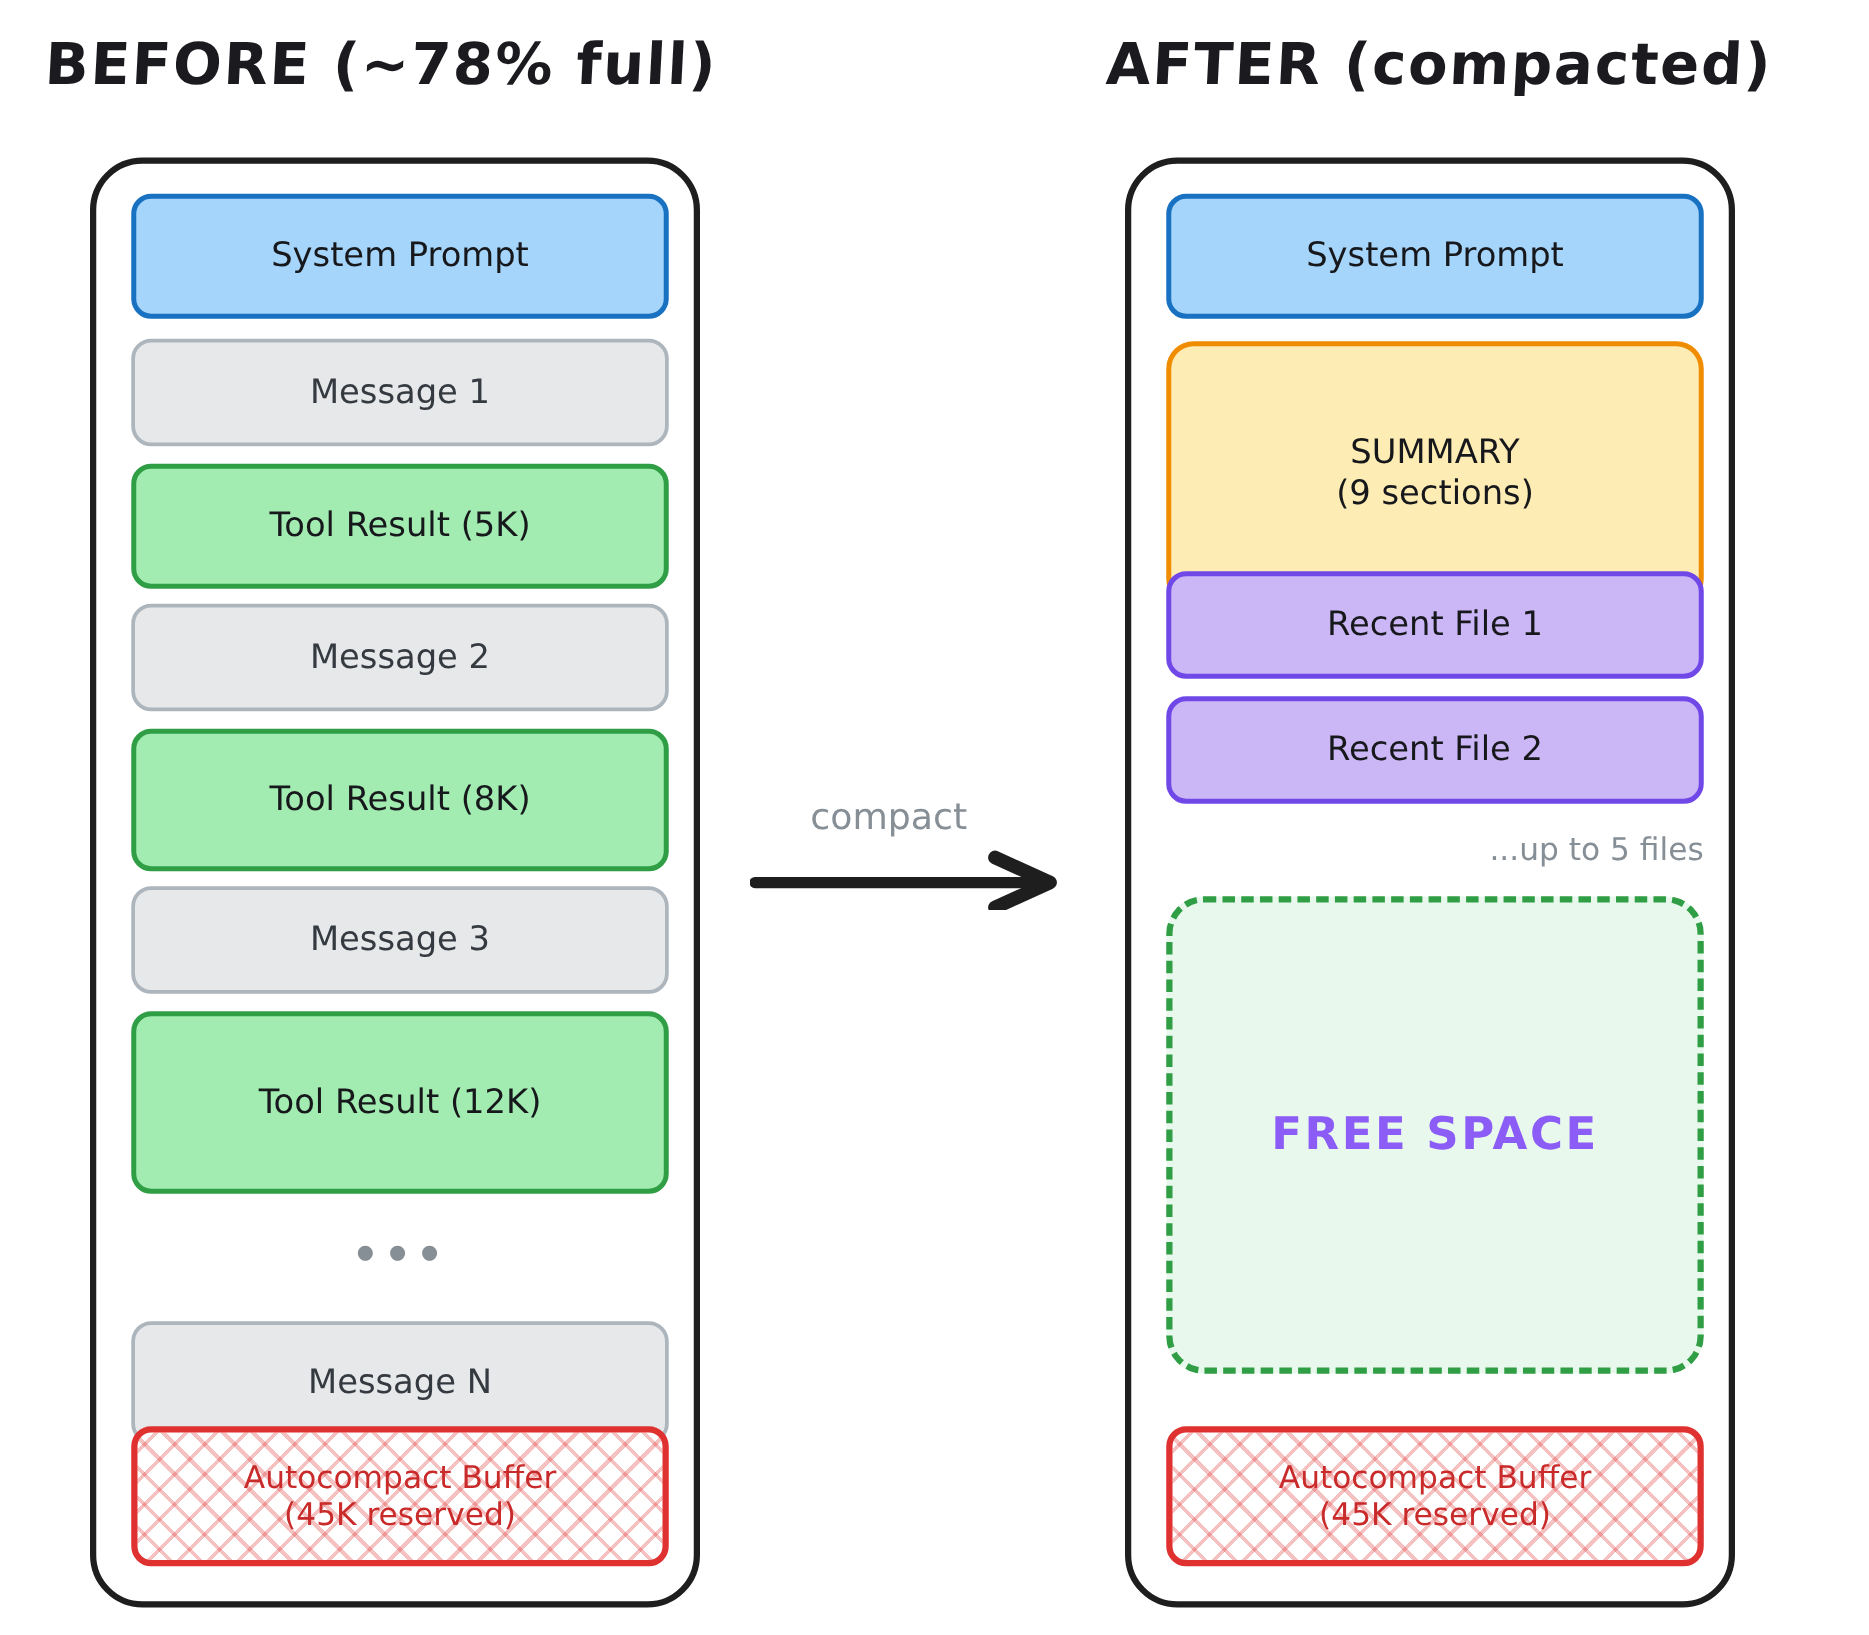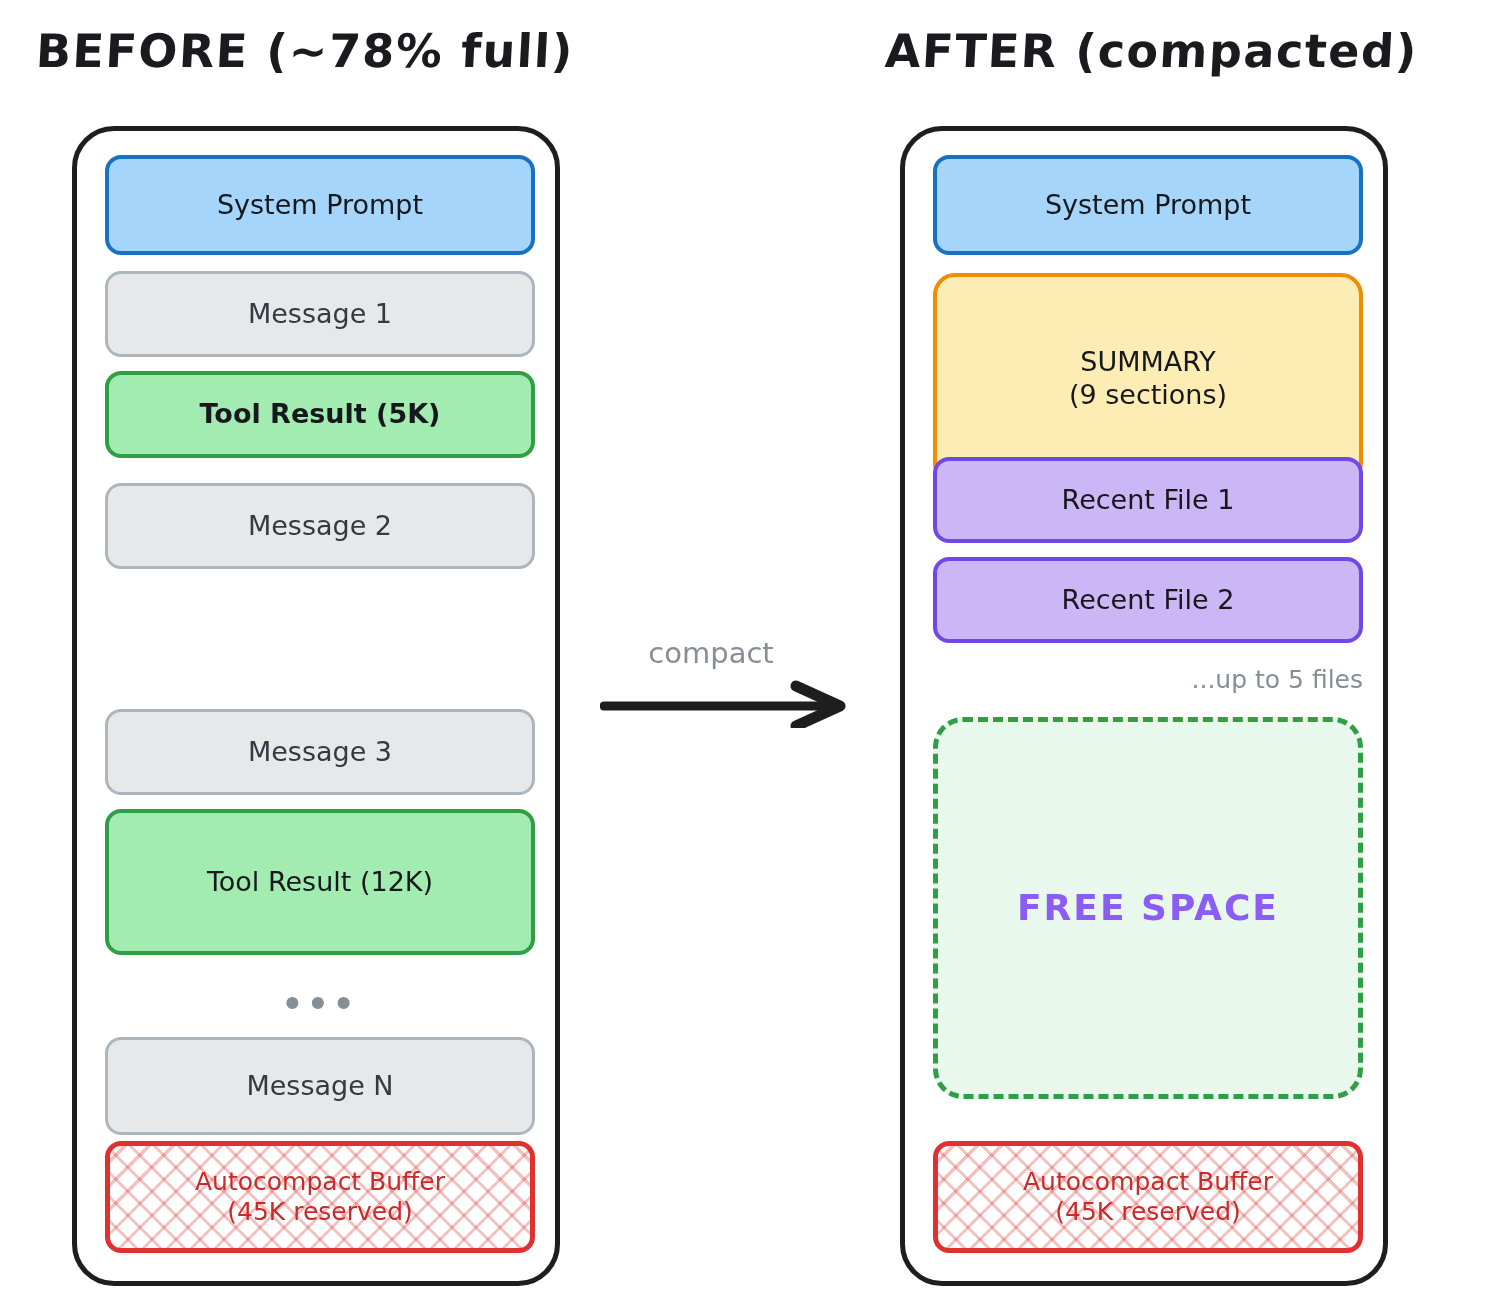--- a/index.html
+++ b/index.html
@@ -131,7 +131,7 @@
     <span>Message 1</span>
   </div>
 
-  <div class="block blk-green" style="top:240px;height:87px;font-weight:bold;">
+  <div class="block blk-green" style="top:240px;height:100px;">
     <span>Tool Result (5K)</span>
   </div>
 

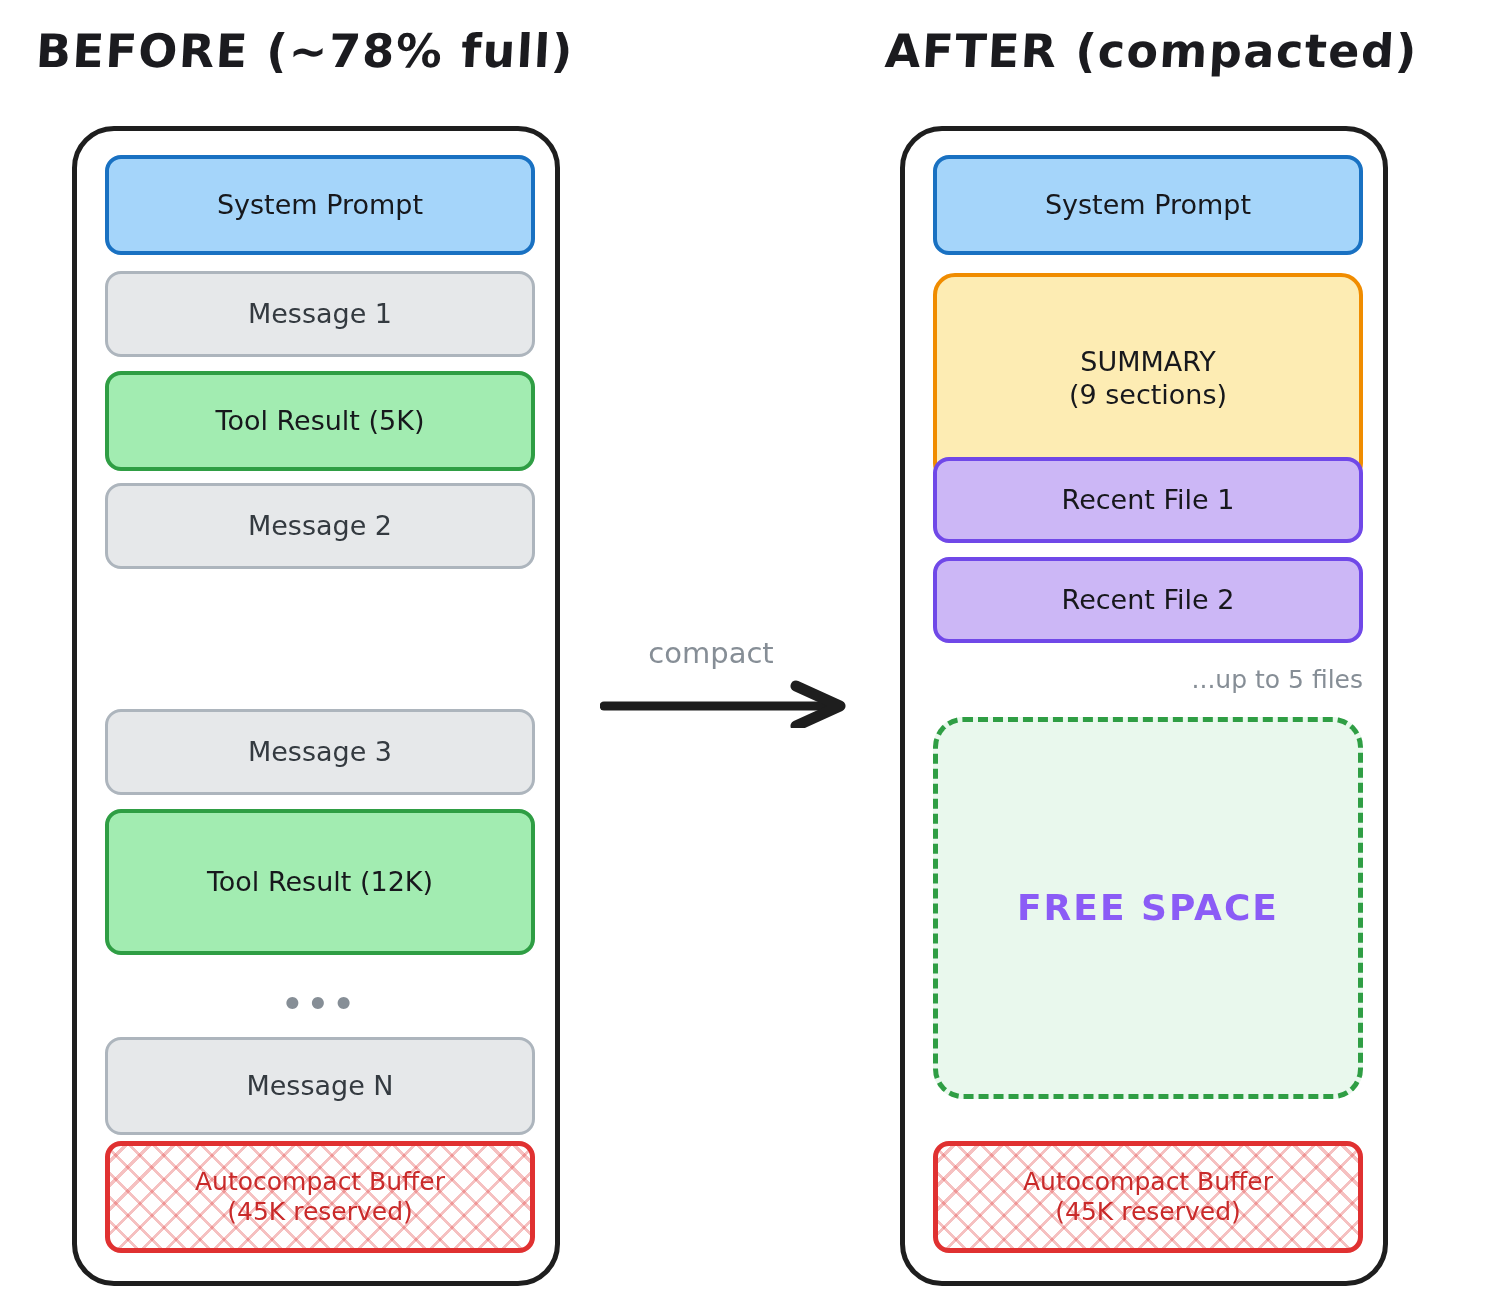--- a/index.html
+++ b/index.html
@@ -139,6 +139,9 @@
     <span>Message 2</span>
   </div>
 
+  <div class="block blk-green" style="top:452px;height:114px;">
+    <span>Tool Result (8K)</span>
+  </div>
 
   <div class="block blk-gray" style="top:578px;height:86px;align-items:center;">
     <span>Message 3</span>

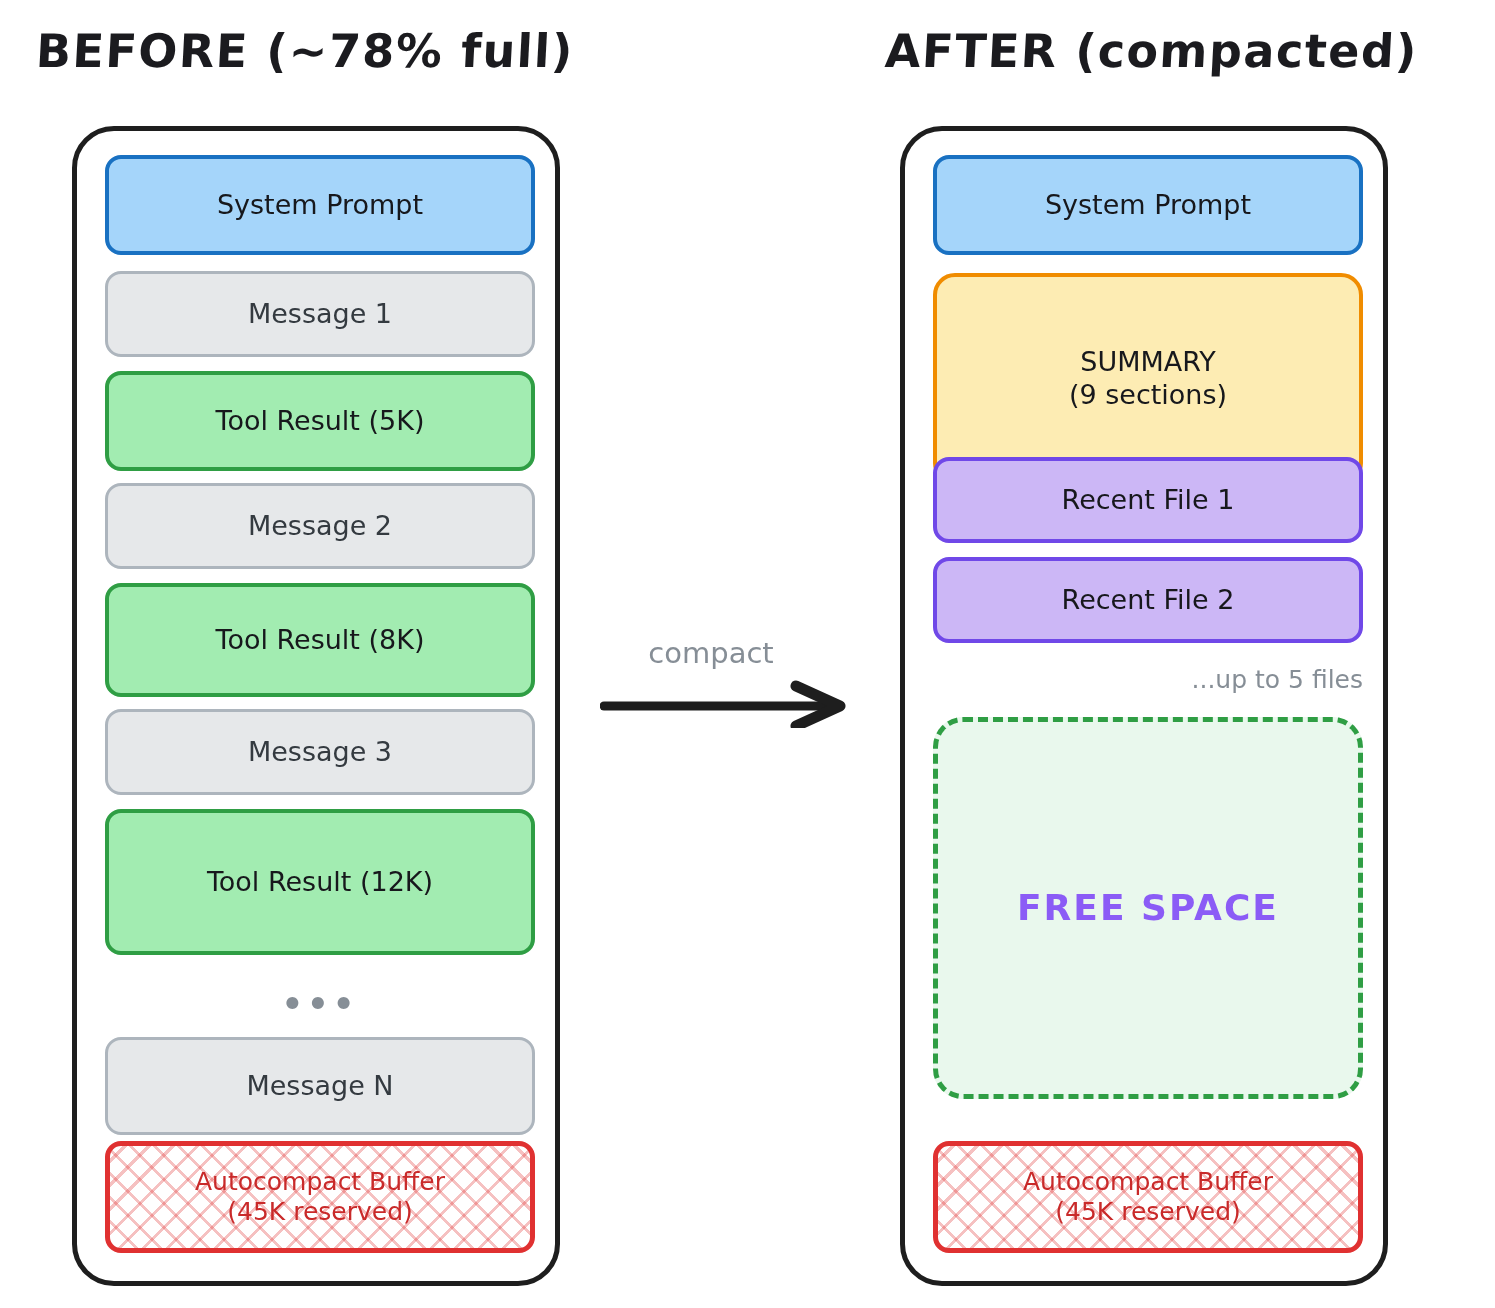--- a/index.html
+++ b/index.html
@@ -153,7 +153,7 @@
 
   <div class="ellipsis" style="top:856px;">•••</div>
 
-  <div class="block blk-gray" style="top:906px;height:98px;">
+  <div class="block blk-gray" style="top:926px;height:98px;">
     <span>Message N</span>
   </div>
 

